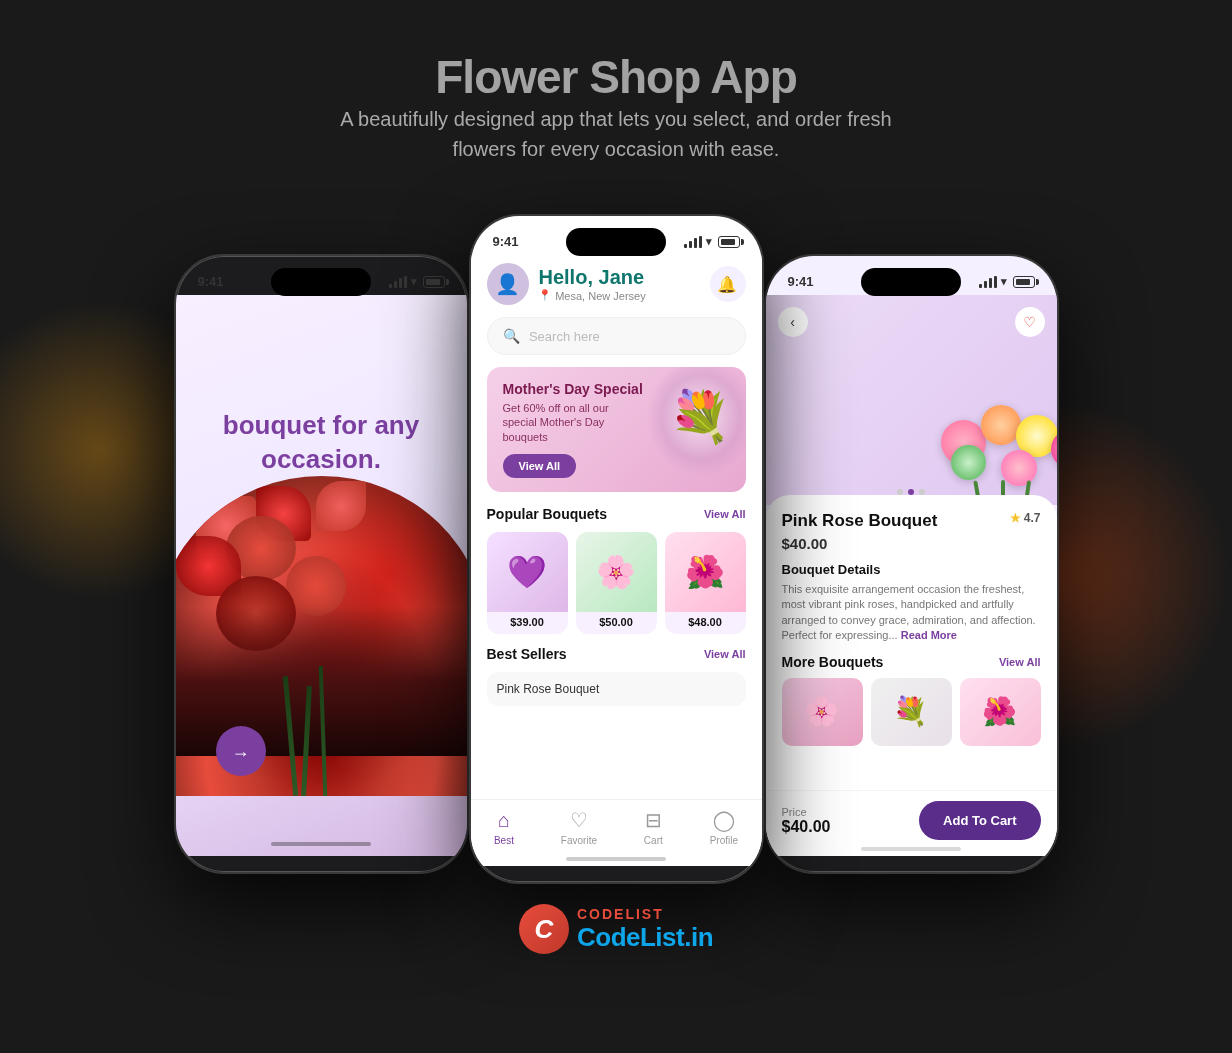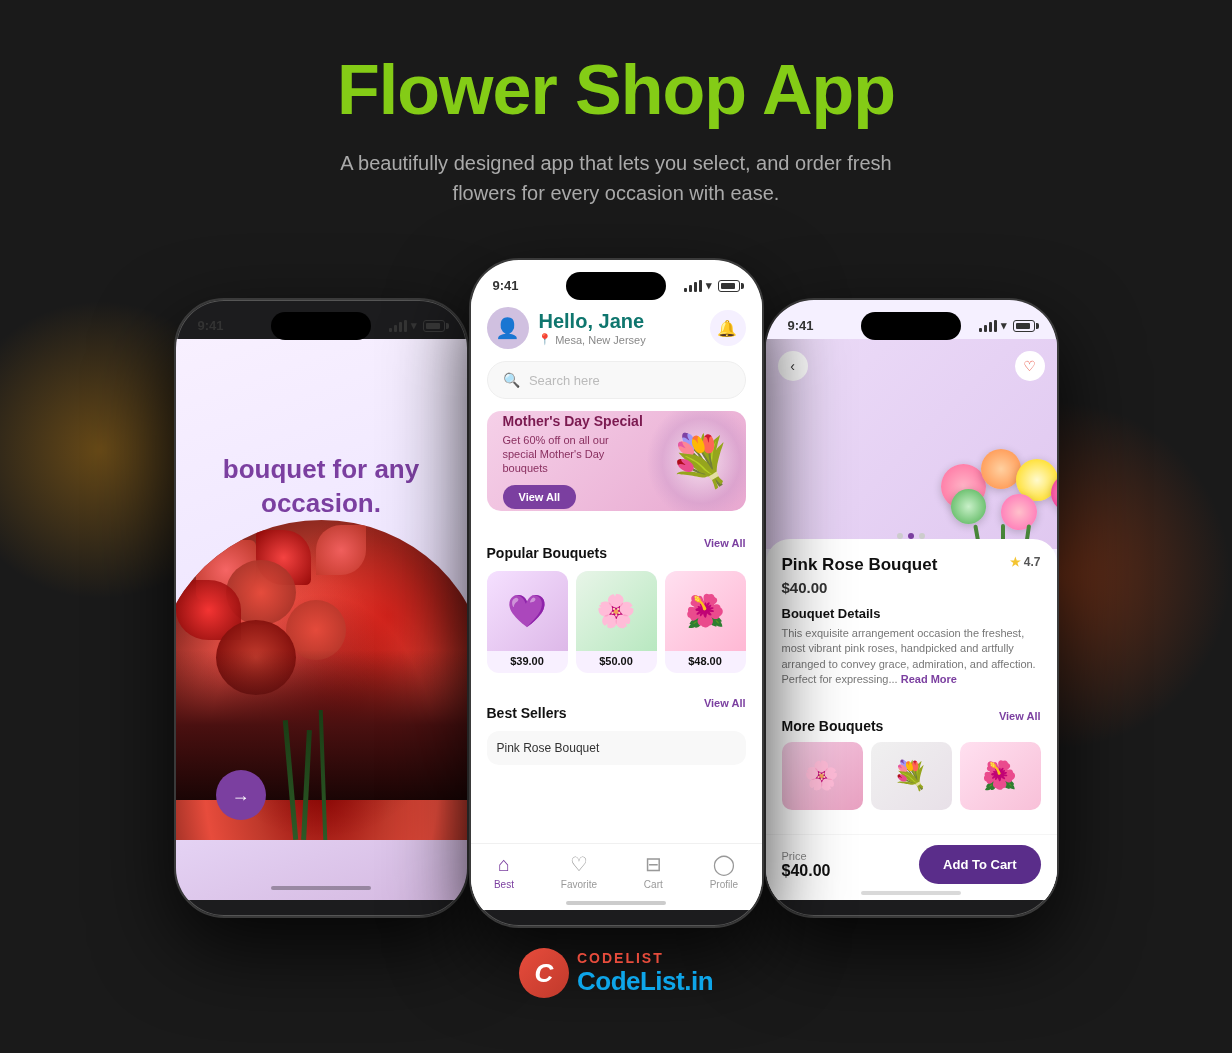--- a/index.html
+++ b/index.html
@@ -42,10 +42,9 @@
       z-index: 10;
     }
     .header-title {
-      color: #84cc16;
-      font-size: 70px;
+      color: #a3a3a3;
+      font-size: 46px;
       font-weight: 800;
-      margin-bottom: 18px;
       letter-spacing: -1px;
     }
     .header-subtitle {

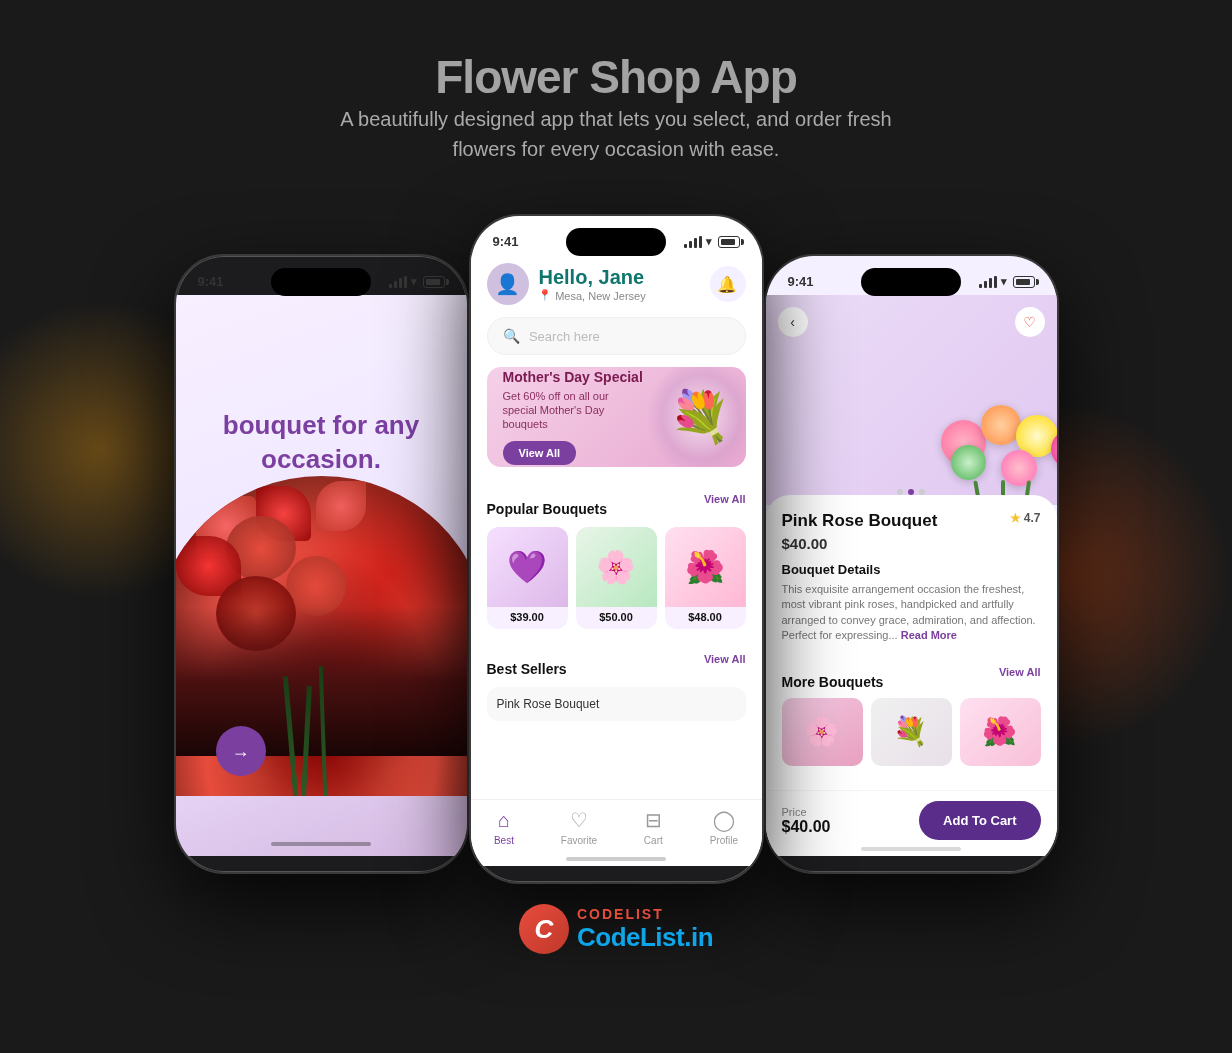--- a/index.html
+++ b/index.html
@@ -264,7 +264,7 @@
       align-items: center;
       overflow: hidden;
       position: relative;
-      height: 100px;
+      height: 125px;
     }
     .promo-text h3 { font-size: 14px; font-weight: 700; color: #7b1a50; margin-bottom: 4px; }
     .promo-text p { font-size: 11px; color: #8a3060; line-height: 1.3; max-width: 130px; }

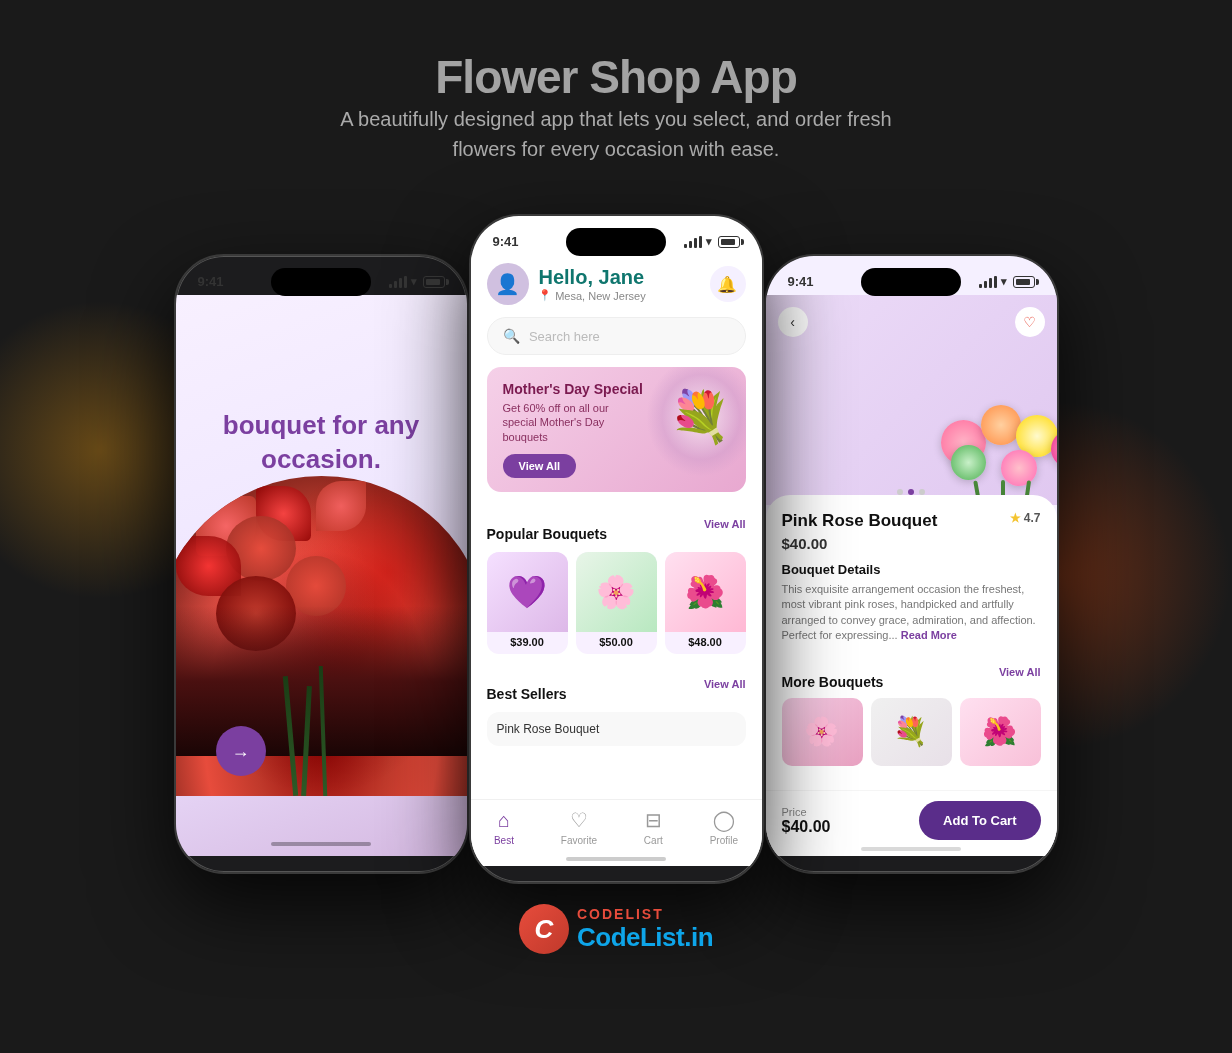--- a/index.html
+++ b/index.html
@@ -295,7 +295,7 @@
 
     .popular-section { padding: 0 16px; }
     .section-header { display: flex; justify-content: space-between; align-items: center; margin-bottom: 10px; }
-    .section-header-title { font-size: 14px; font-weight: 700; color: #111; margin-top: 20px; }
+    .section-header-title { font-size: 14px; font-weight: 700; color: #111; }
     .view-all-link { font-size: 11px; color: #7b3fa0; font-weight: 600; }
 
     .bouquet-grid { display: flex; gap: 8px; margin-bottom: 12px; }

